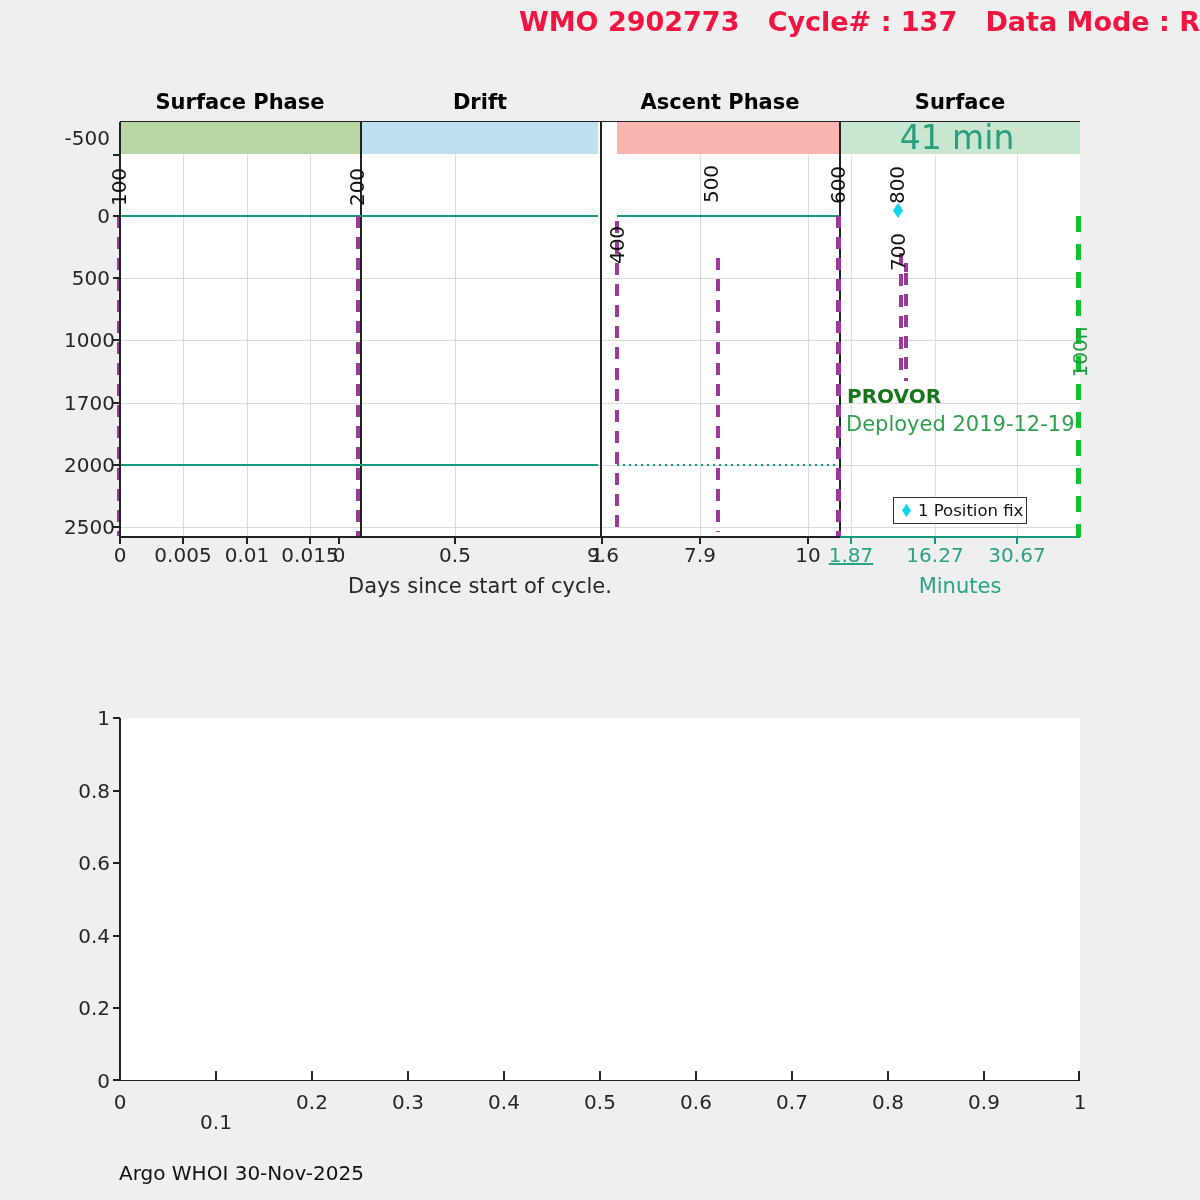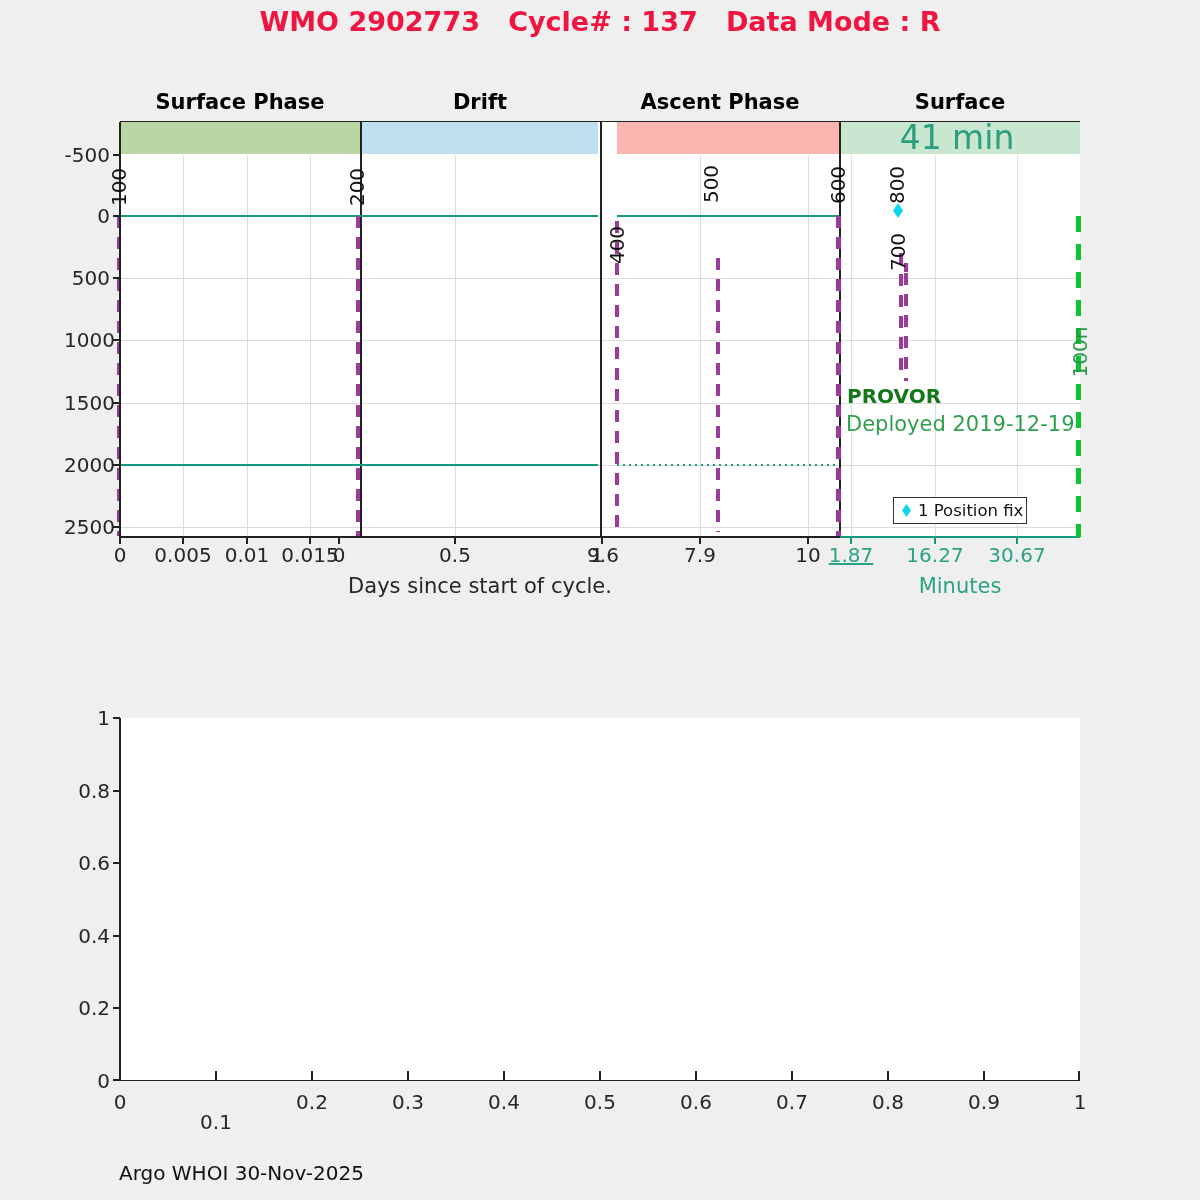--- a/index.html
+++ b/index.html
@@ -23,7 +23,7 @@
   .tickin{width:2px;height:9px;background:#222222;top:1071px;}
   .phase-title{top:90px;font-weight:bold;font-size:21px;color:#000000;text-align:center;width:260px;transform:translateX(-50%);}
   .diamond{clip-path:polygon(50% 0,100% 50%,50% 100%,0 50%);background:#0bd7ef;}
-  .title{left:0;top:6px;width:1200px;text-align:center;font-size:27px;font-weight:bold;color:#f01441;white-space:pre;}
+  .title{left:0;top:6px;width:1200px;text-align:right;font-size:27px;font-weight:bold;color:#f01441;white-space:pre;}
   .surface-min{left:857px;top:118px;width:200px;text-align:center;font-size:33px;font-weight:normal;color:#2b9e7e;}
   .axis-label{font-size:21px;color:#262626;transform:translateX(-50%);top:574px;white-space:nowrap;}
   .provor{left:847px;top:384px;font-size:20px;font-weight:bold;color:#15761a;}

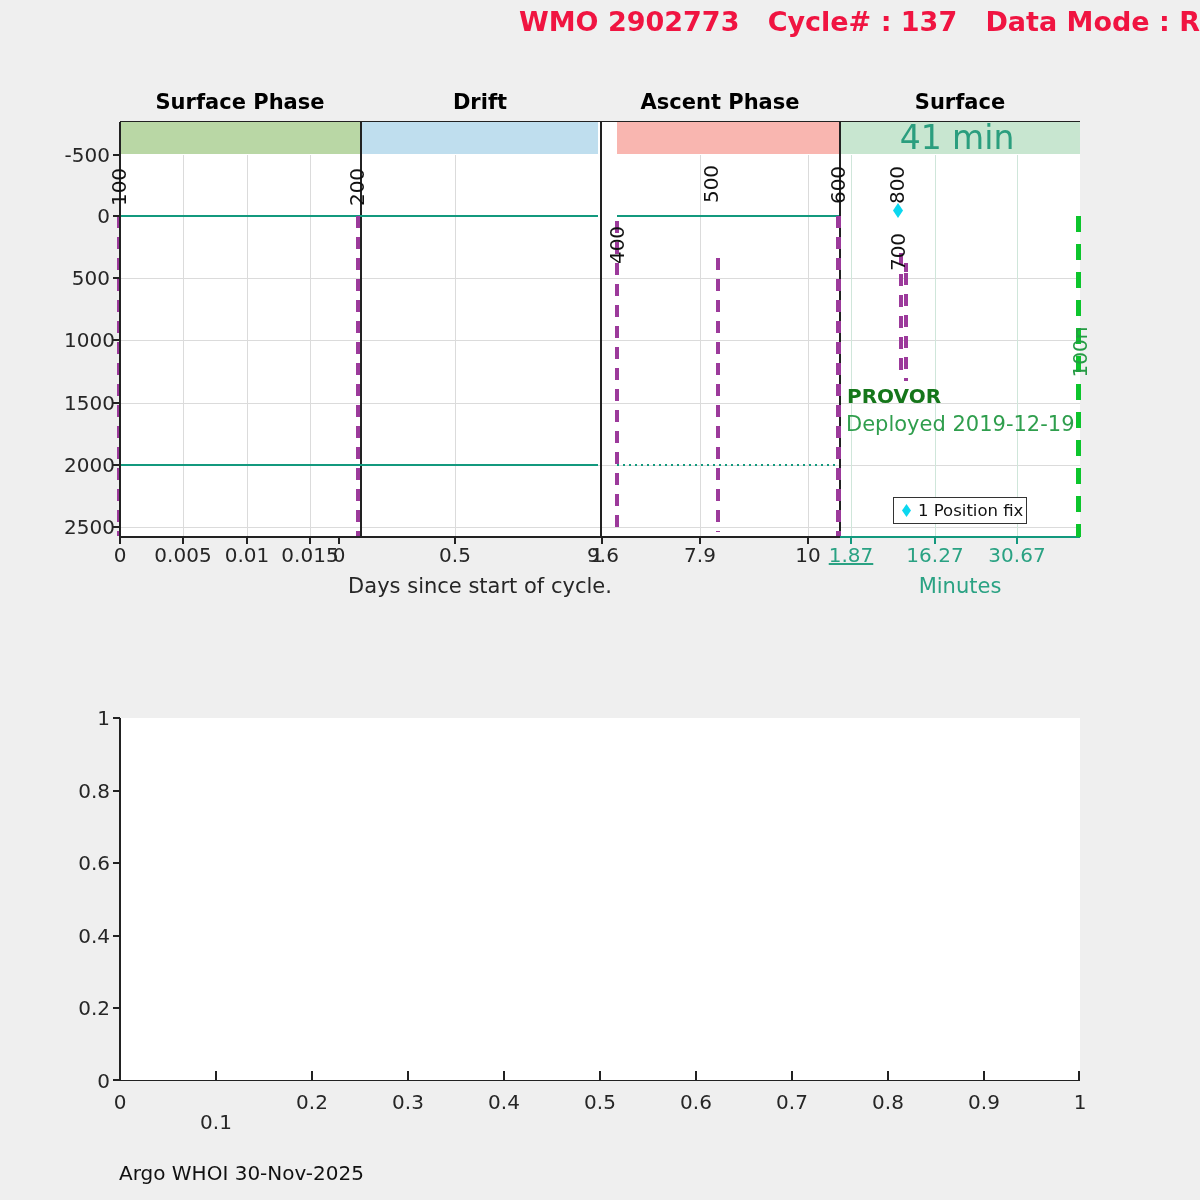--- a/index.html
+++ b/index.html
@@ -115,7 +115,7 @@
   <div class="abs tickb tickb-teal" style="left:934px;"></div>
   <div class="abs tickb tickb-teal" style="left:1016px;"></div>
 
-  <div class="abs yt" style="top:155px;">-500</div>
+  <div class="abs yt" style="top:138px;">-500</div>
   <div class="abs yt" style="top:216px;">0</div>
   <div class="abs yt" style="top:278px;">500</div>
   <div class="abs yt" style="top:340px;">1000</div>

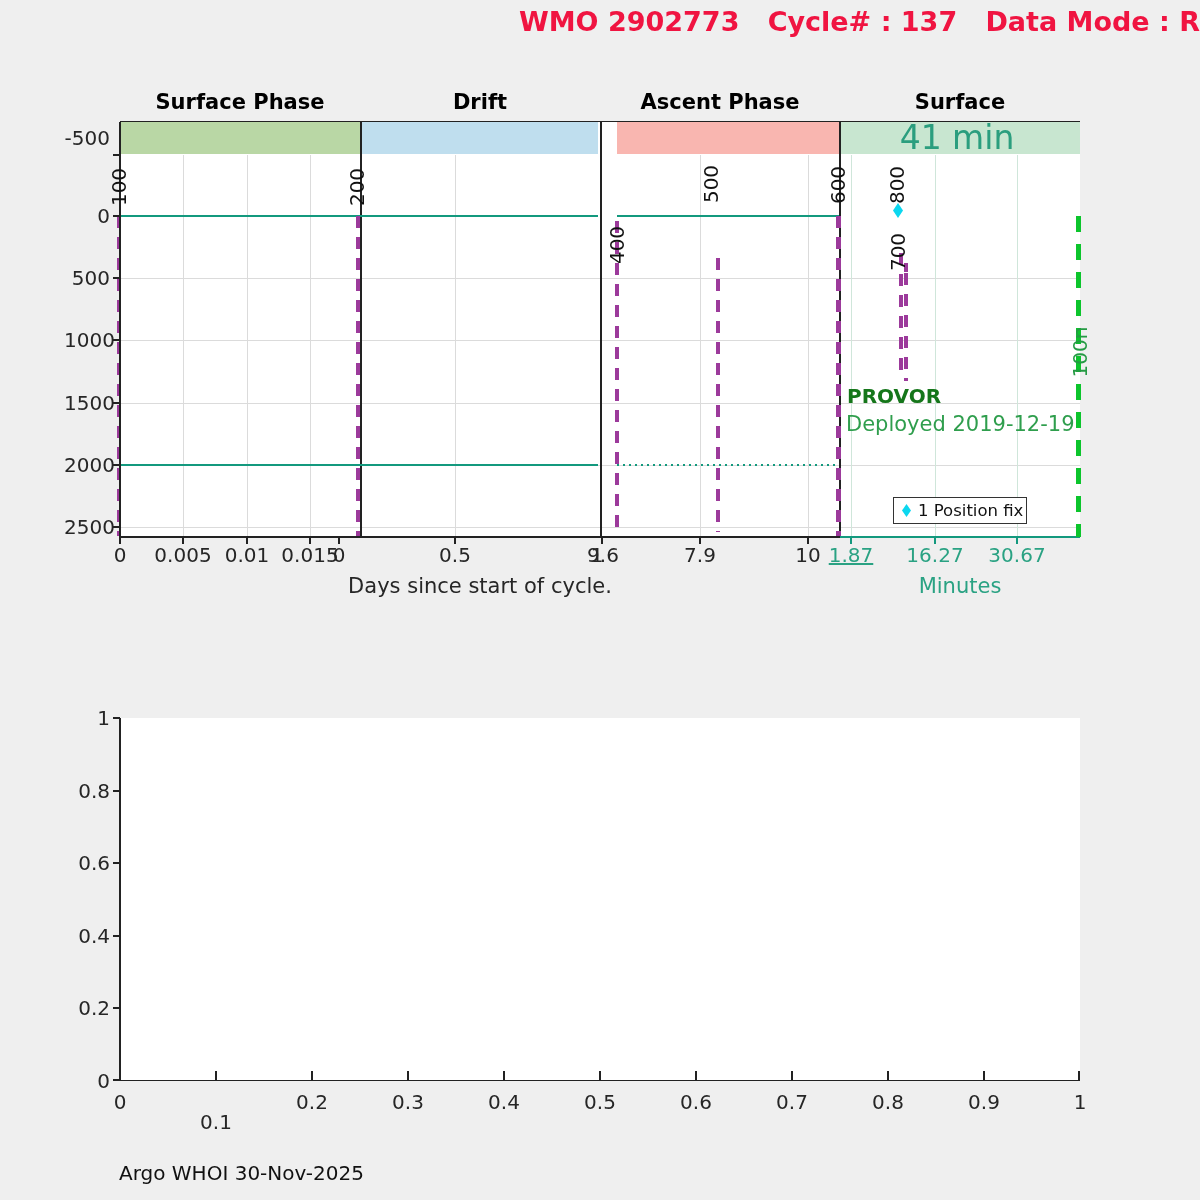--- a/index.html
+++ b/index.html
@@ -119,7 +119,7 @@
   <div class="abs yt" style="top:216px;">0</div>
   <div class="abs yt" style="top:278px;">500</div>
   <div class="abs yt" style="top:340px;">1000</div>
-  <div class="abs yt" style="top:403px;">1500</div>
+  <div class="abs yt" style="top:403px;">1700</div>
   <div class="abs yt" style="top:465px;">2000</div>
   <div class="abs yt" style="top:527px;">2500</div>
 

